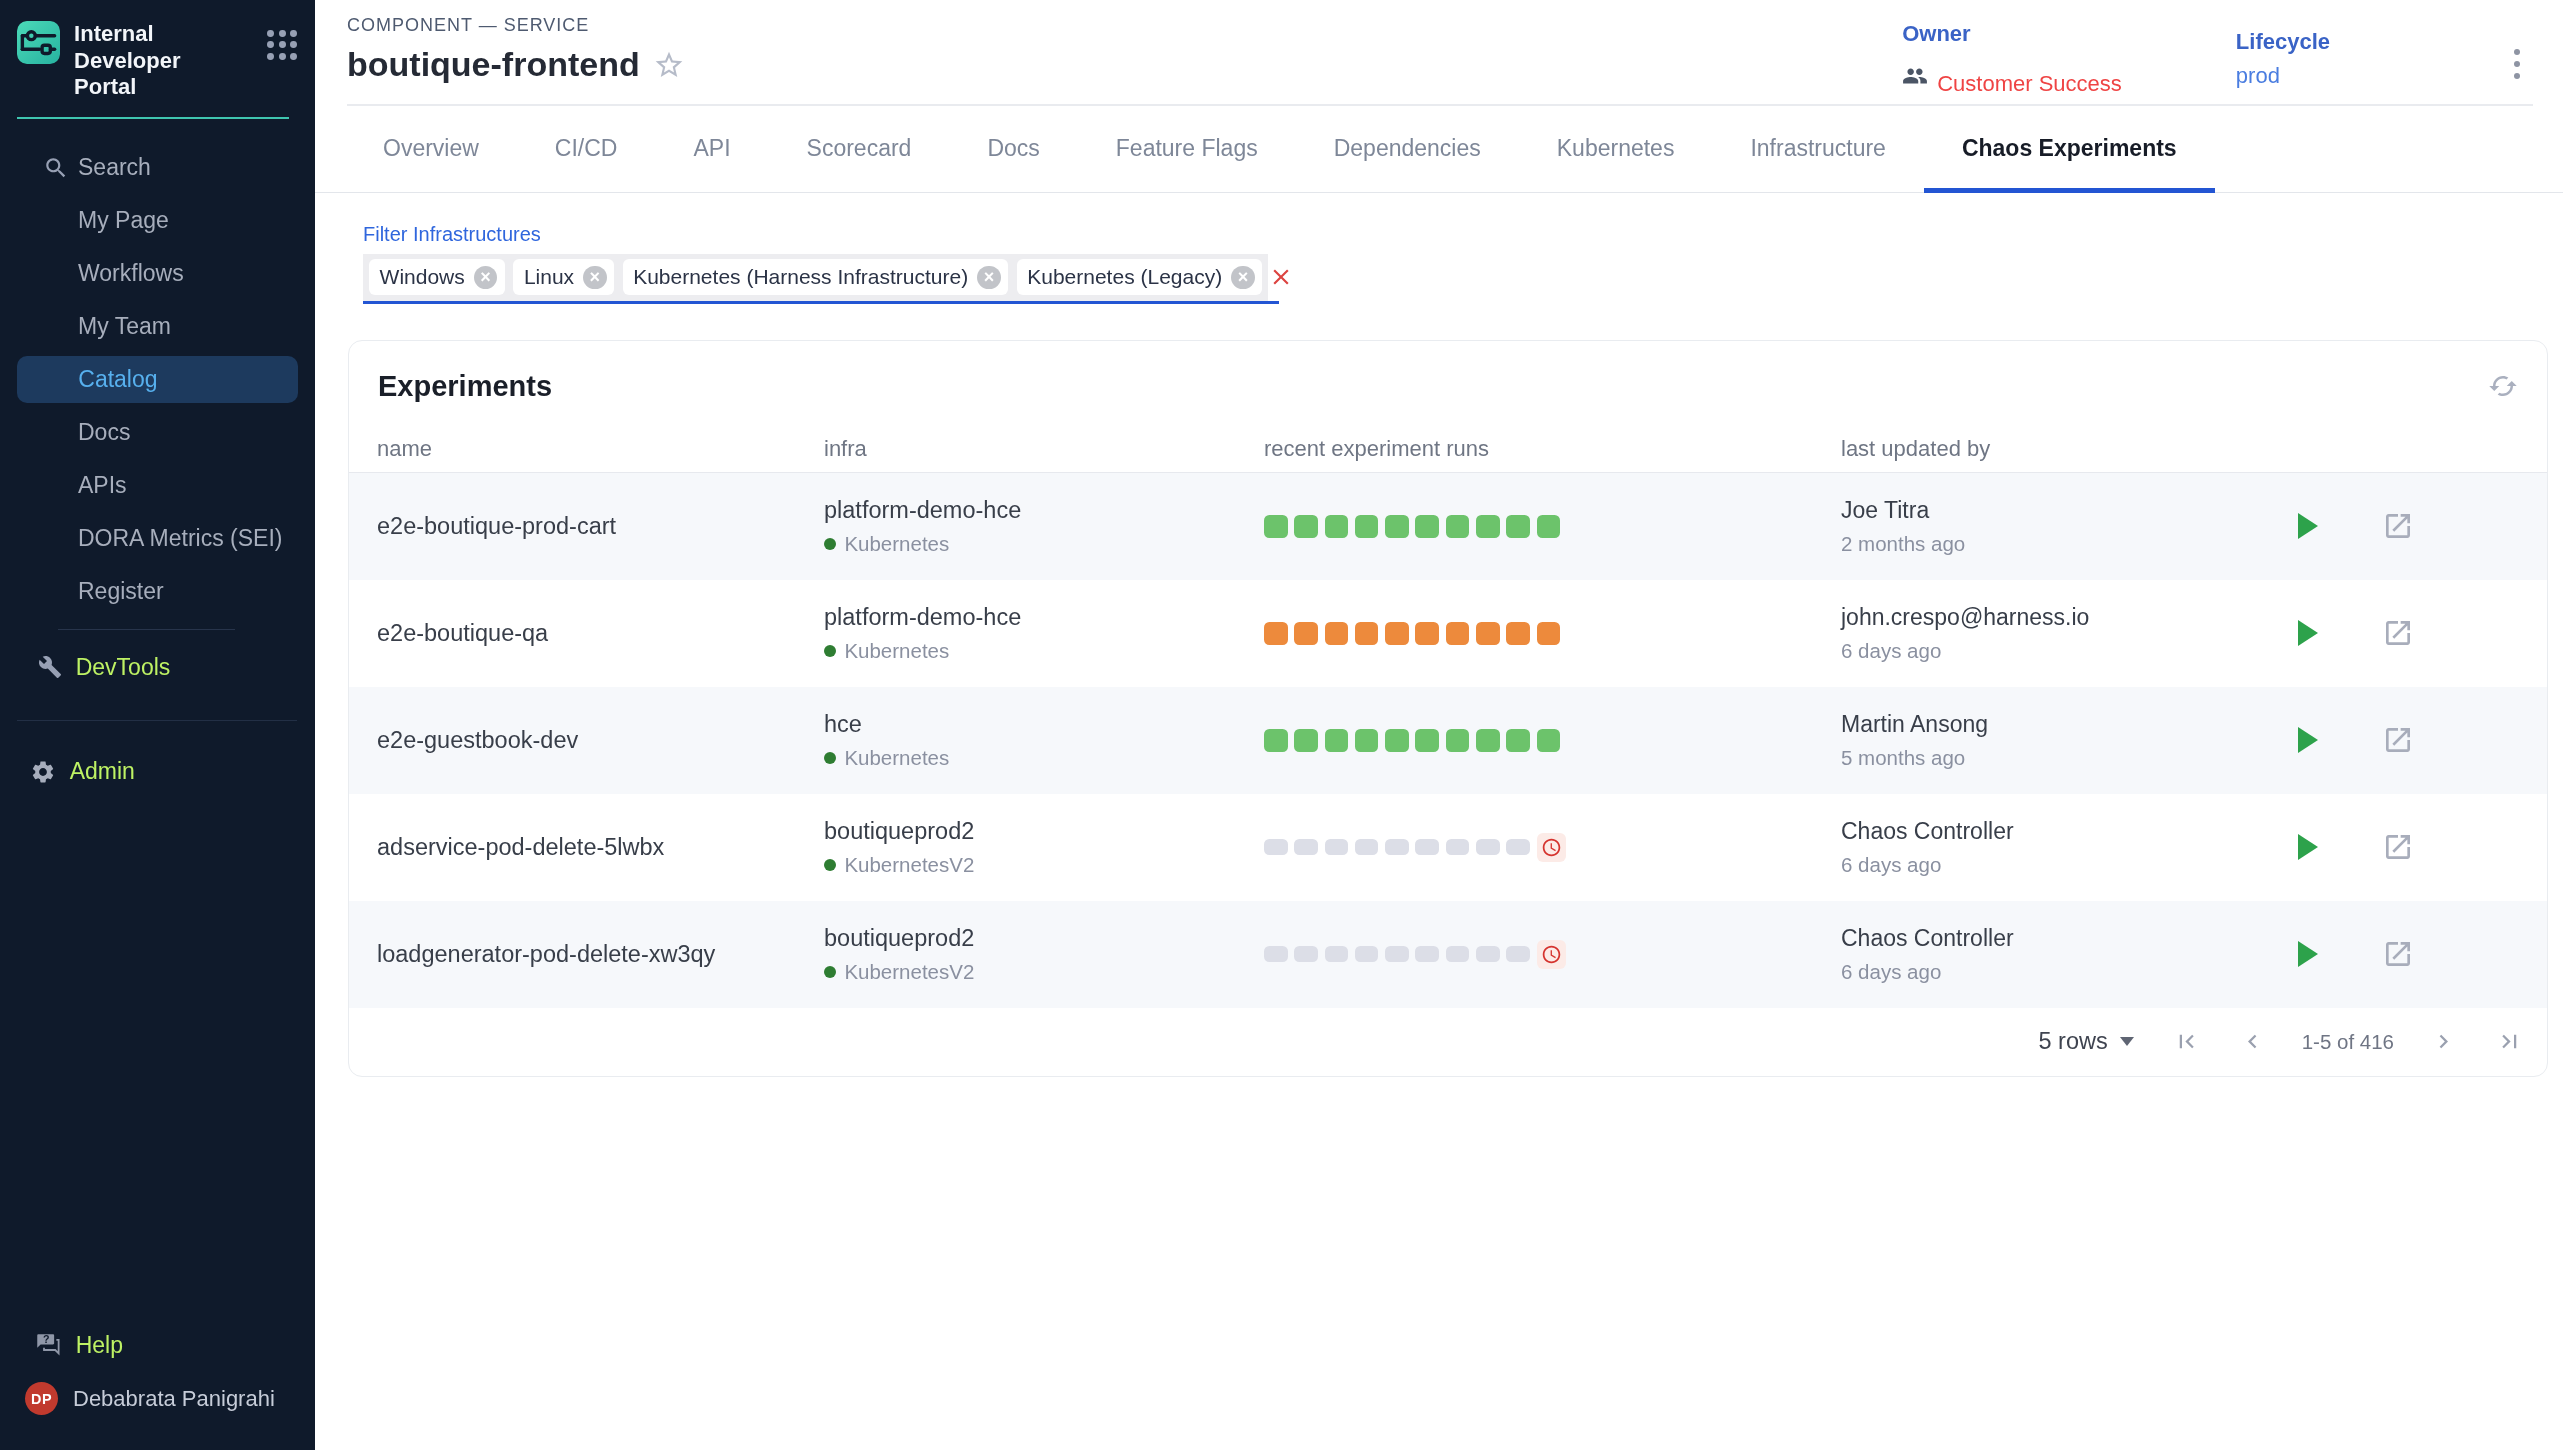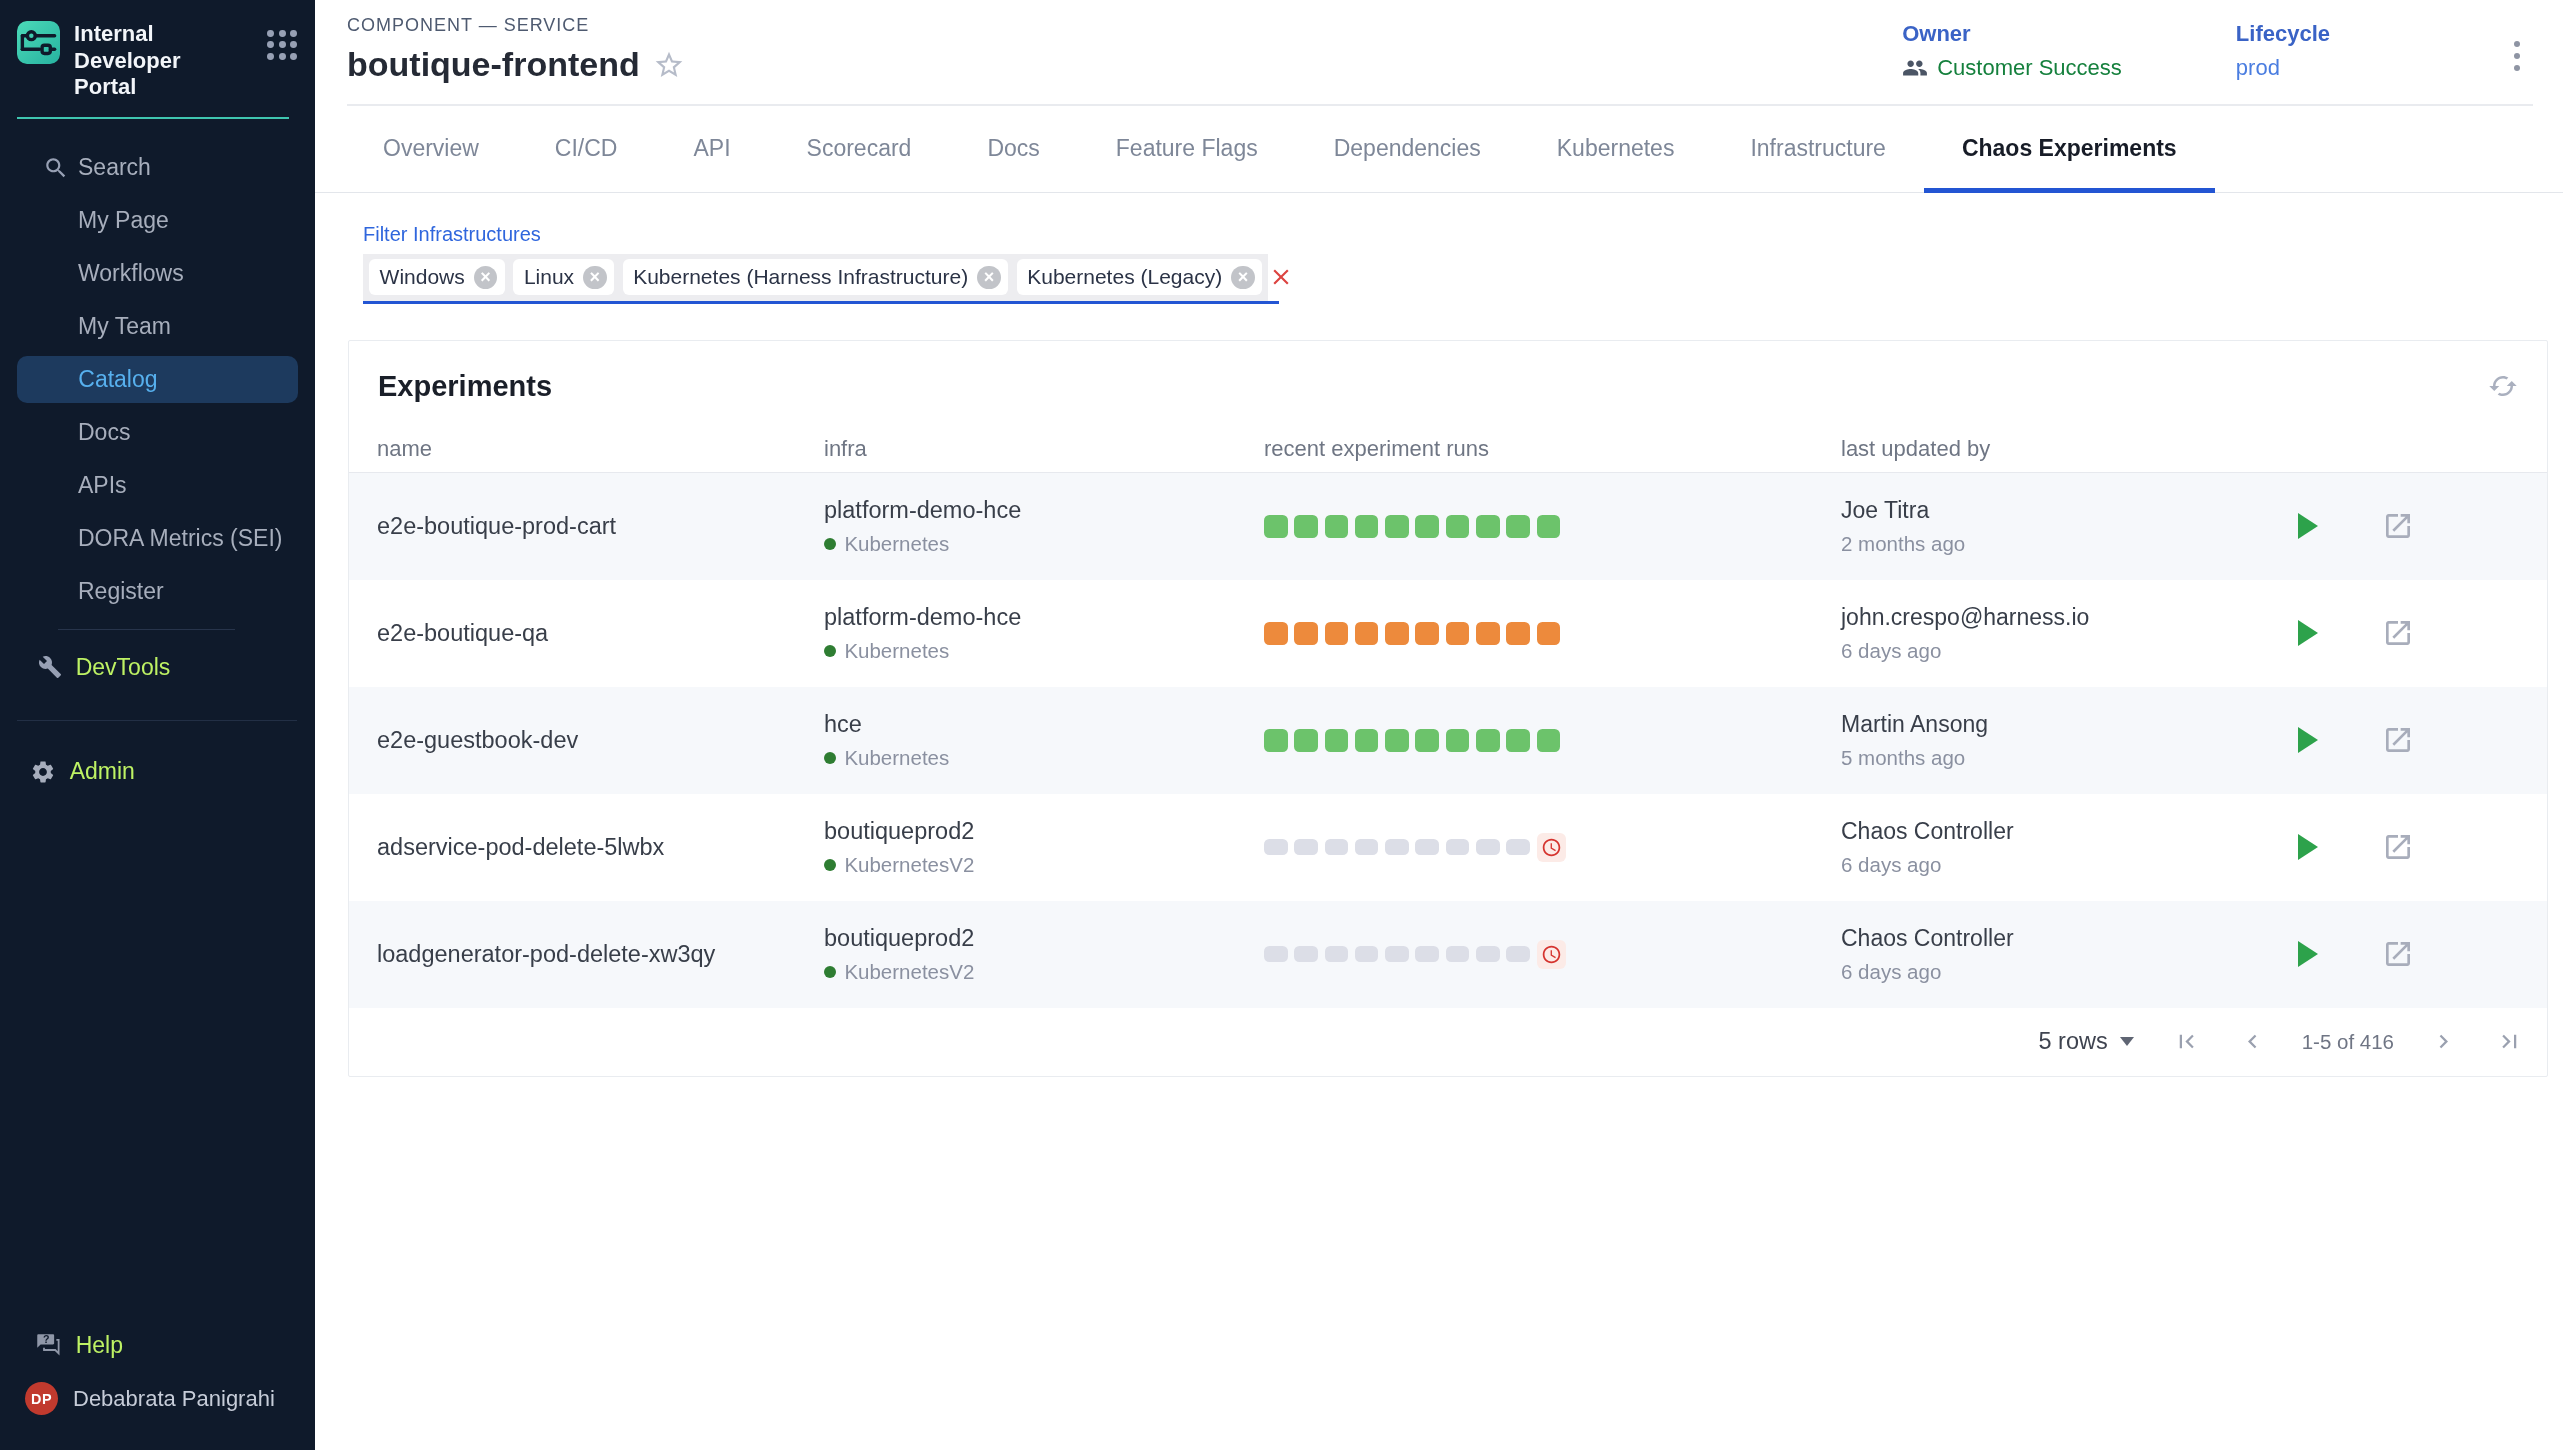--- a/index.html
+++ b/index.html
@@ -275,7 +275,7 @@
             <svg width="26" height="26" viewBox="0 0 24 24" fill="#4b5565">
               <path d="M16 11c1.66 0 2.99-1.34 2.99-3S17.66 5 16 5s-3 1.34-3 3 1.34 3 3 3zm-8 0c1.66 0 2.99-1.34 2.99-3S9.66 5 8 5 5 6.34 5 8s1.34 3 3 3zm0 2c-2.33 0-7 1.17-7 3.5V19h14v-2.5c0-2.33-4.67-3.5-7-3.5zm8 0c-.29 0-.62.02-.97.05 1.16.84 1.97 1.97 1.97 3.45V19h6v-2.5c0-2.33-4.67-3.5-7-3.5z"></path>
             </svg>
-            <a style="text-decoration:none;color:#15803d;cursor:pointer;">Customer Success</a>
+            <a style="text-decoration:none;color:#ef4444;cursor:pointer;margin-top:16px;">Customer Success</a>
           </div>
         </div>
         <div class="meta-block">

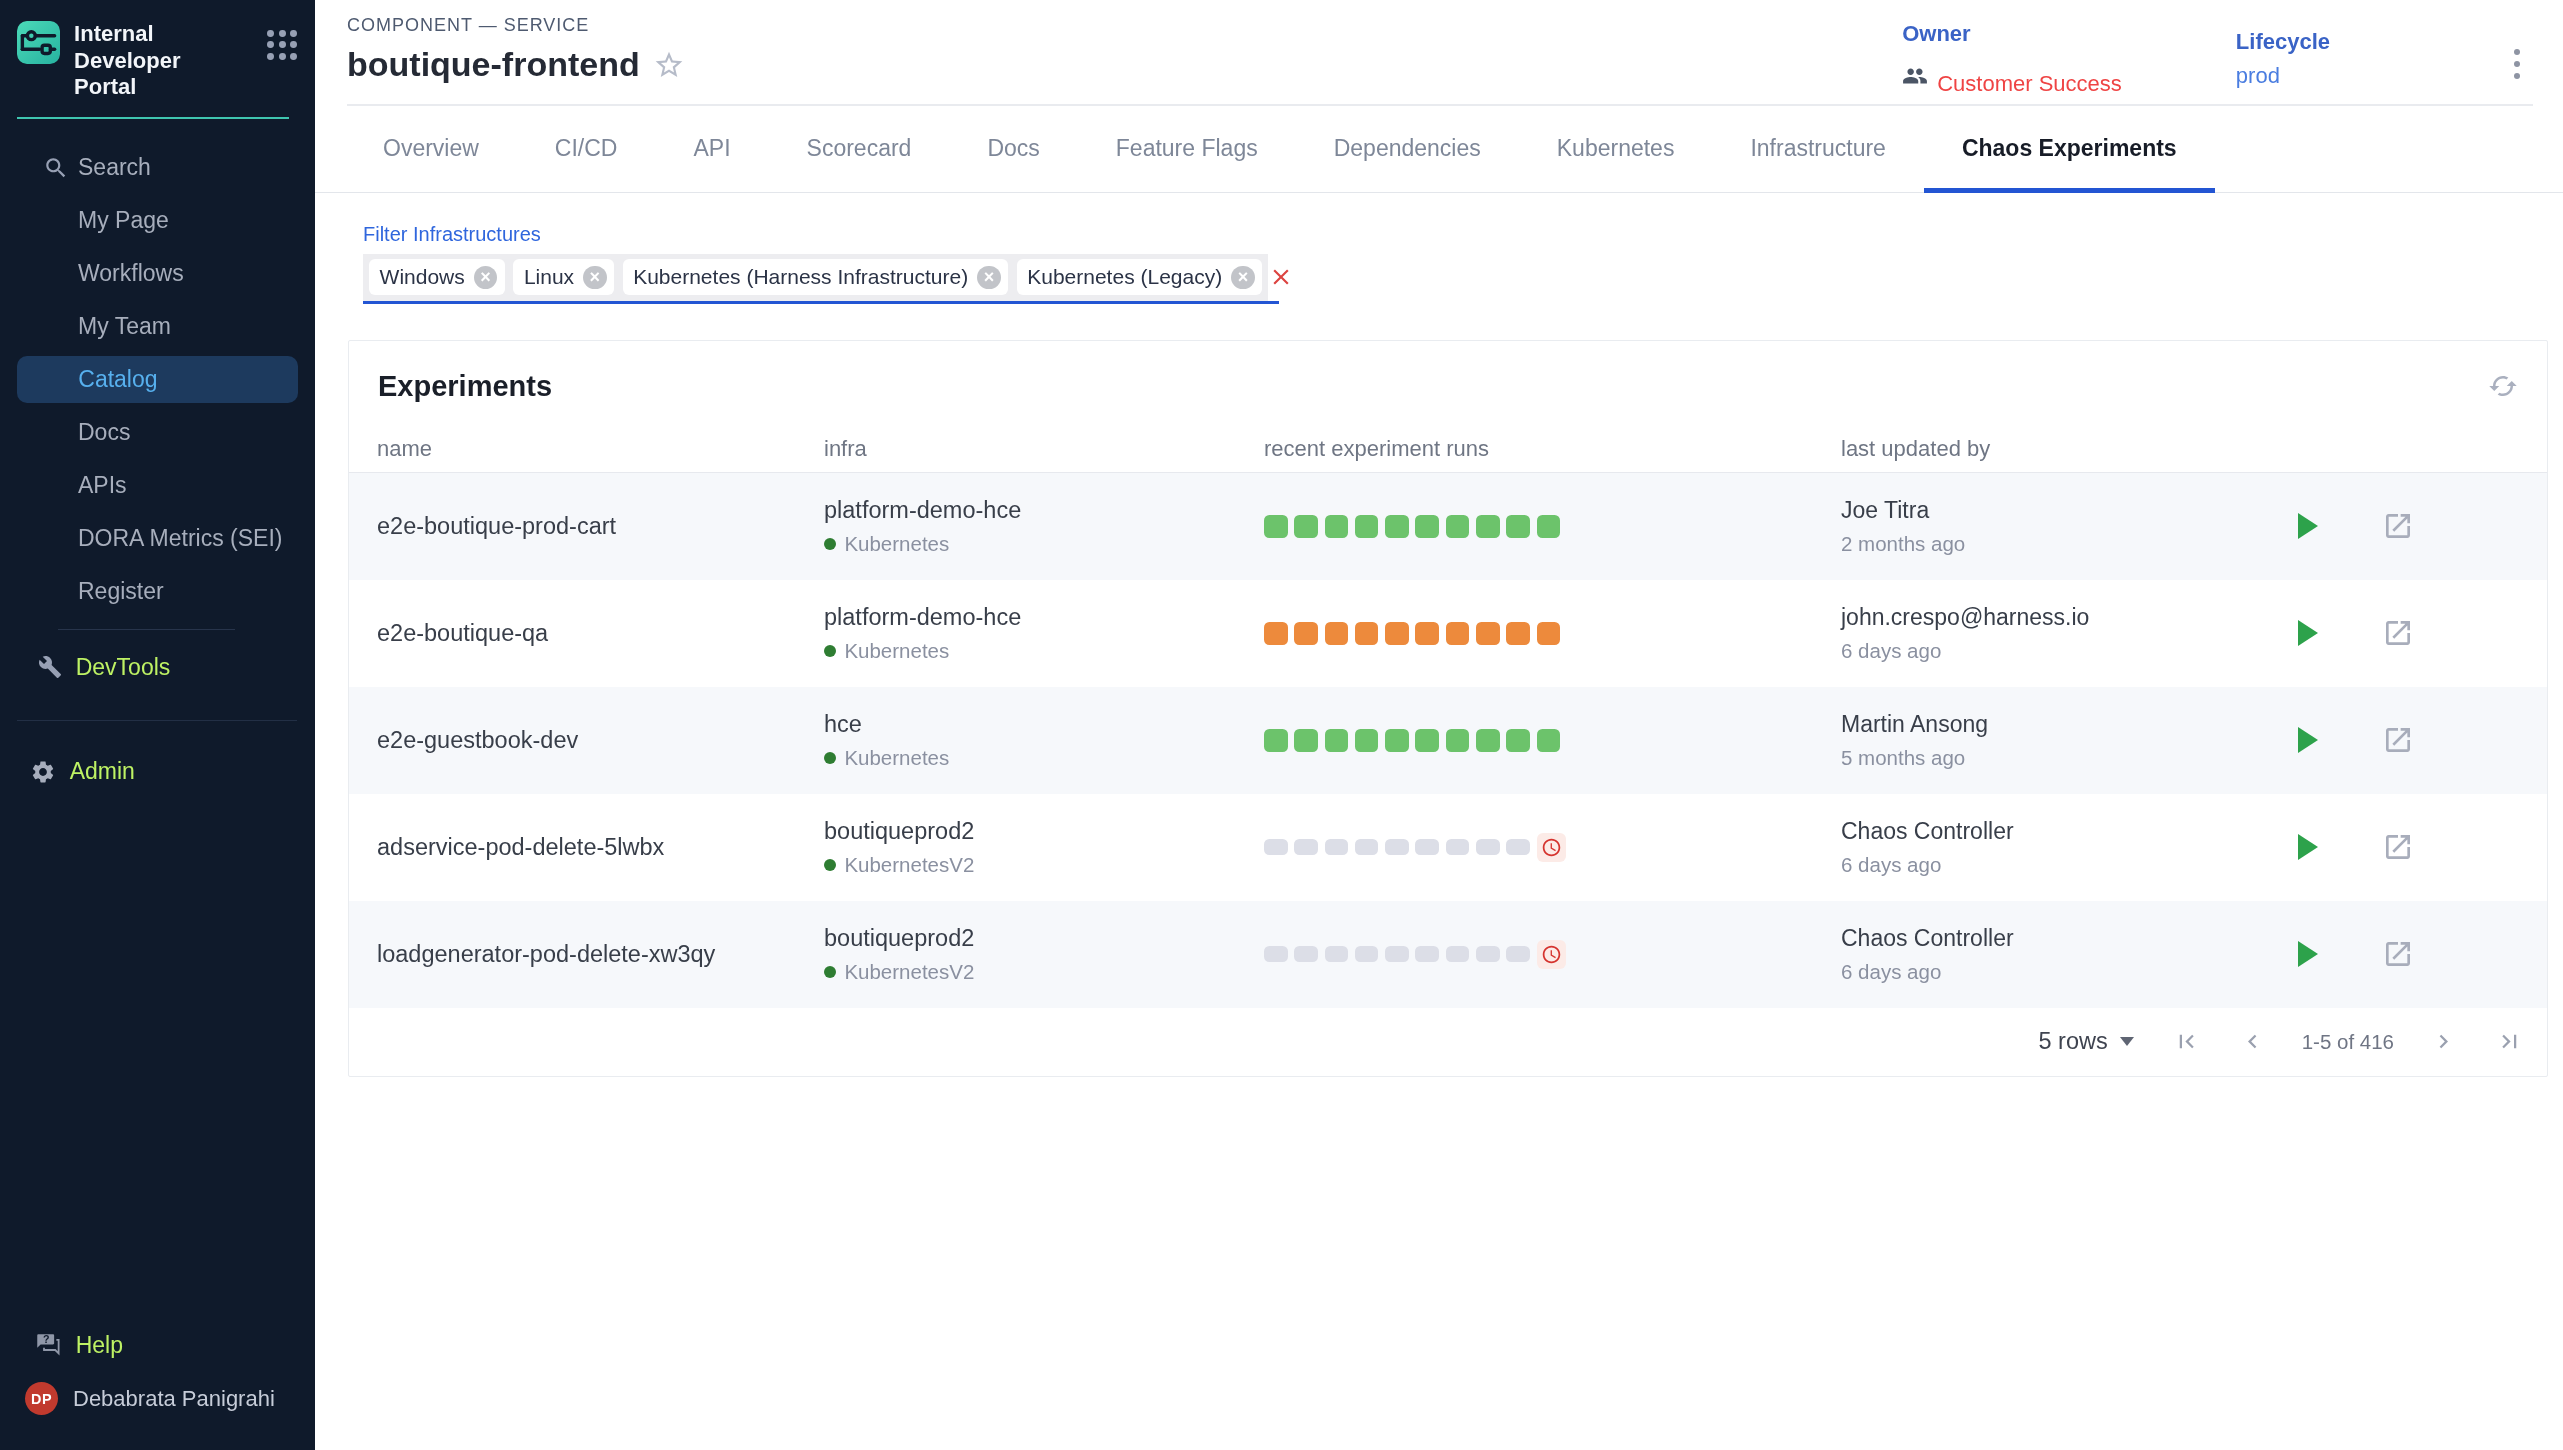--- a/index.html
+++ b/index.html
@@ -106,7 +106,7 @@
   
   .card {
     margin: 36px 14.4px 0 33px; width: 2200px;
-    background: #fff; border: 0.8px solid #e9ecf0; border-radius: 2px;
+    background: #fff; border: 0.8px solid #e9ecf0; border-radius: 14px;
   }
   .card-head { display: flex; align-items: center; justify-content: space-between; padding: 29px 29px 23px 29px; }
   .card-title { font-size: 29px; font-weight: 700; color: #1a1f29; }

